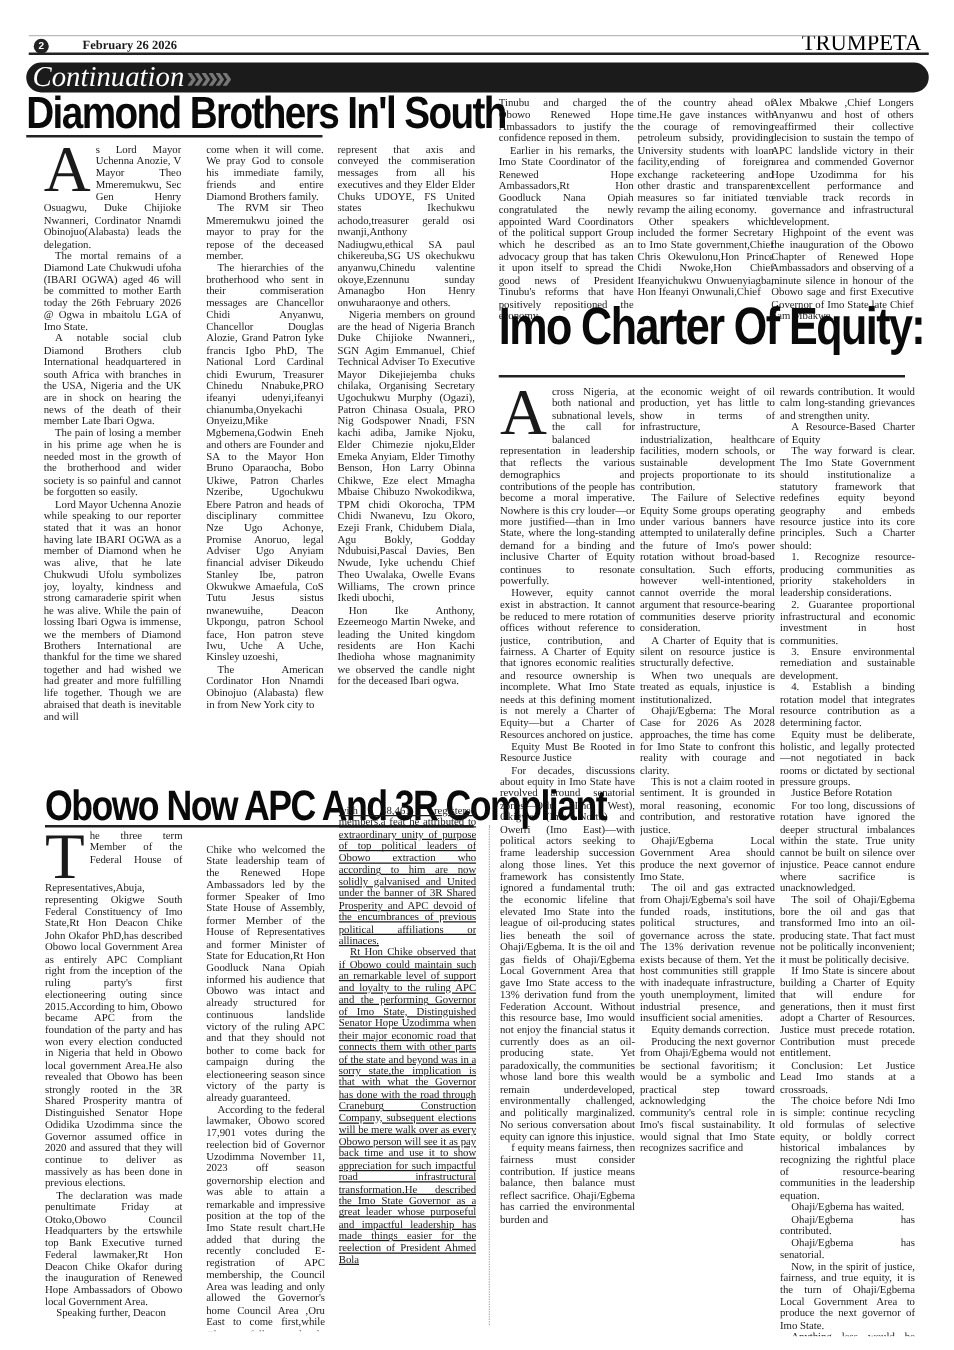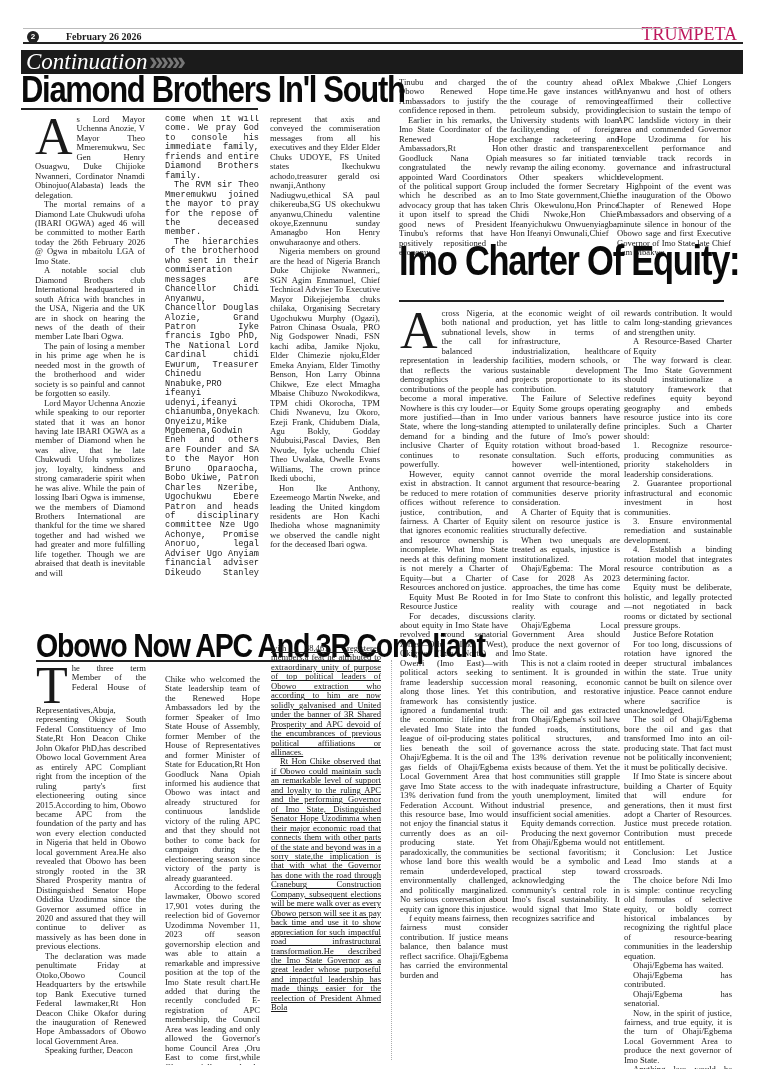--- a/index.html
+++ b/index.html
@@ -20,7 +20,7 @@
 <div class="abs" style="left:21px;top:26px;width:722px;height:22px;">
   <div class="abs" style="left:6px;top:5px;width:12px;height:12px;border-radius:50%;background:#222;color:#fff;font:bold 8px 'Liberation Sans',sans-serif;text-align:center;line-height:12px;">2</div>
   <div class="abs" style="left:45px;top:5px;font:bold 10px 'Liberation Serif',serif;">February 26  2026</div>
-  <div class="abs" style="right:6px;top:-2px;font:18px 'Liberation Serif',serif;color:#be185d;letter-spacing:0px;text-align:center;">TRUMPETA</div>
+  <div class="abs" style="right:6px;top:-2px;font:18px 'Liberation Serif',serif;color:#000000;letter-spacing:0px;text-align:center;">TRUMPETA</div>
 </div>
 <div class="rule" style="left:23px;top:28px;width:680px;height:1px;background:#bbb;"></div>
 <div class="rule" style="left:23px;top:42px;width:720px;height:2px;"></div>

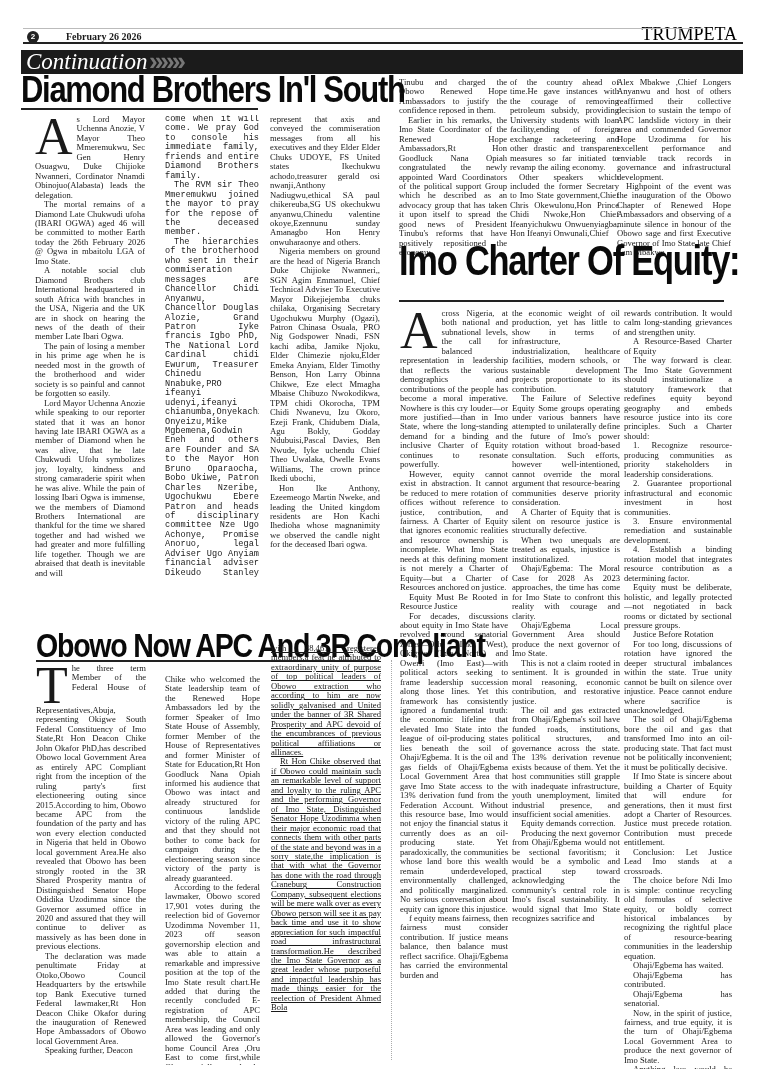--- a/index.html
+++ b/index.html
@@ -25,7 +25,7 @@
 <div class="rule" style="left:23px;top:28px;width:680px;height:1px;background:#bbb;"></div>
 <div class="rule" style="left:23px;top:42px;width:720px;height:2px;"></div>
 
-<div class="abs" style="left:21px;top:50px;width:722px;height:24px;background:#1b1b1b;">
+<div class="abs" style="left:21px;top:50px;width:722px;height:24px;background:#1b1b1b;border-radius:12px;">
   <span class="abs" style="left:5px;top:0px;font:italic 23px 'Liberation Serif',serif;color:#fff;line-height:24px;">Continuation</span>
   <span class="abs" style="left:128px;top:-2px;font:bold 26px 'Liberation Sans',sans-serif;color:#777;line-height:26px;letter-spacing:-3px;">››››››</span>
 </div>

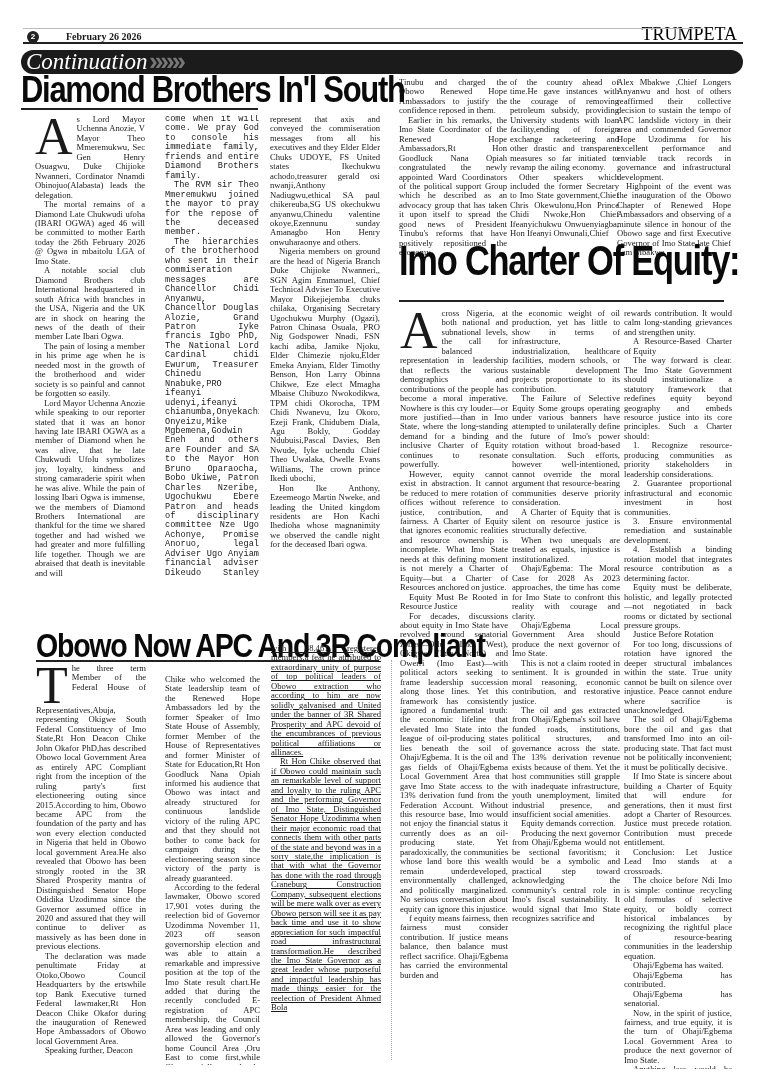--- a/index.html
+++ b/index.html
@@ -41,7 +41,7 @@
   <p class="ind">The pain of losing a member in his prime age when he is needed most in the growth of the brotherhood and wider society is so painful and cannot be forgotten so easily.</p>
   <p class="ind">Lord Mayor Uchenna Anozie while speaking to our reporter stated that it was an honor having late IBARI OGWA as a member of Diamond when he was alive, that he late Chukwudi Ufolu symbolizes joy, loyalty, kindness and strong camaraderie spirit when he was alive. While the pain of lossing Ibari Ogwa is immense, we the members of Diamond Brothers International are thankful for the time we shared together and had wished we had greater and more fulfilling life together. Though we are abraised that death is inevitable and will</p>
 </div>
-<div class="col" style="left:165px;top:115px;width:94px;height:462px;font-family:Liberation Mono, monospace;">
+<div class="col" style="left:165px;top:115px;width:94px;height:462px;">
   <p class="flat">come when it will come. We pray God to console his immediate family, friends and entire Diamond Brothers family.</p>
   <p class="ind">The RVM sir Theo Mmeremukwu joined the mayor to pray for the repose of the deceased member.</p>
   <p class="ind">The hierarchies of the brotherhood who sent in their commiseration messages are Chancellor Chidi Anyanwu, Chancellor Douglas Alozie, Grand Patron Iyke francis Igbo PhD, The National Lord Cardinal chidi Ewurum, Treasurer Chinedu Nnabuke,PRO ifeanyi udenyi,ifeanyi chianumba,Onyekachi Onyeizu,Mike Mgbemena,Godwin Eneh and others are Founder and SA to the Mayor Hon Bruno Oparaocha, Bobo Ukiwe, Patron Charles Nzeribe, Ugochukwu Ebere Patron and heads of disciplinary committee Nze Ugo Achonye, Promise Anoruo, legal Adviser Ugo Anyiam financial adviser Dikeudo Stanley Ibe, patron Okwukwe Amaefula, CoS Tutu Jesus sistus nwanewuihe, Deacon Ukpongu, patron School face, Hon patron steve Iwu, Uche A Uche, Kinsley uzoeshi,</p>

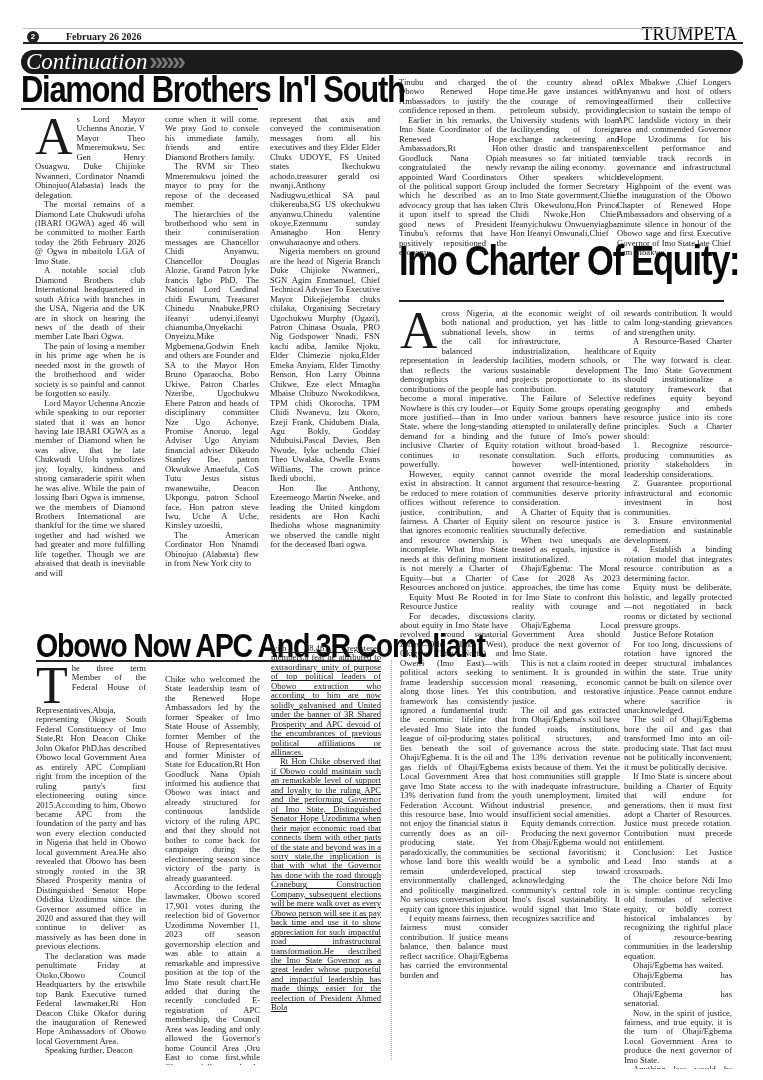--- a/index.html
+++ b/index.html
@@ -82,7 +82,7 @@
   <p class="ind">The Failure of Selective Equity Some groups operating under various banners have attempted to unilaterally define the future of Imo's power rotation without broad-based consultation. Such efforts, however well-intentioned, cannot override the moral argument that resource-bearing communities deserve priority consideration.</p>
   <p class="ind">A Charter of Equity that is silent on resource justice is structurally defective.</p>
   <p class="ind">When two unequals are treated as equals, injustice is institutionalized.</p>
-  <p class="ind">Ohaji/Egbema: The Moral Case for 2028 As 2023 approaches, the time has come for Imo State to confront this reality with courage and clarity.</p>
+  <p class="ind">Ohaji/Egbema: The Moral Case for 2026 As 2028 approaches, the time has come for Imo State to confront this reality with courage and clarity.</p>
   <p class="ind">Ohaji/Egbema Local Government Area should produce the next governor of Imo State.</p>
   <p class="ind">This is not a claim rooted in sentiment. It is grounded in moral reasoning, economic contribution, and restorative justice.</p>
   <p class="ind">The oil and gas extracted from Ohaji/Egbema's soil have funded roads, institutions, political structures, and governance across the state. The 13% derivation revenue exists because of them. Yet the host communities still grapple with inadequate infrastructure, youth unemployment, limited industrial presence, and insufficient social amenities.</p>

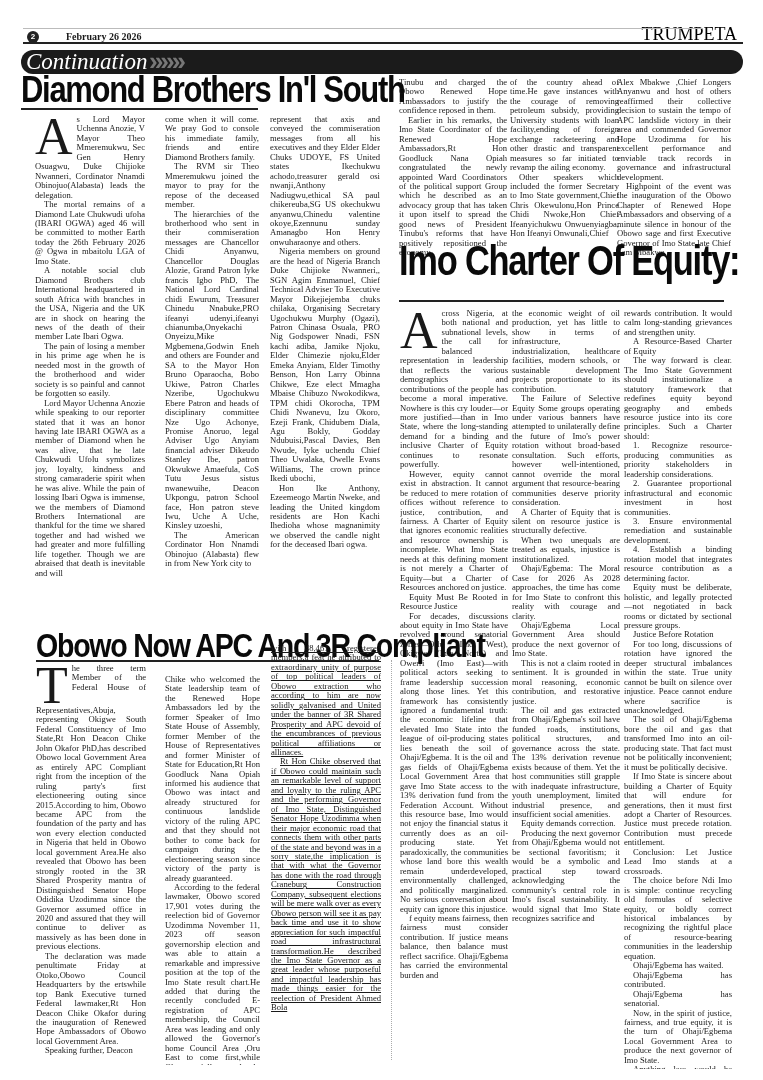--- a/index.html
+++ b/index.html
@@ -83,8 +83,8 @@
   <p class="ind">A Charter of Equity that is silent on resource justice is structurally defective.</p>
   <p class="ind">When two unequals are treated as equals, injustice is institutionalized.</p>
   <p class="ind">Ohaji/Egbema: The Moral Case for 2026 As 2028 approaches, the time has come for Imo State to confront this reality with courage and clarity.</p>
+  <p class="ind">This is not a claim rooted in sentiment. It is grounded in moral reasoning, economic contribution, and restorative justice.</p>
   <p class="ind">Ohaji/Egbema Local Government Area should produce the next governor of Imo State.</p>
-  <p class="ind">This is not a claim rooted in sentiment. It is grounded in moral reasoning, economic contribution, and restorative justice.</p>
   <p class="ind">The oil and gas extracted from Ohaji/Egbema's soil have funded roads, institutions, political structures, and governance across the state. The 13% derivation revenue exists because of them. Yet the host communities still grapple with inadequate infrastructure, youth unemployment, limited industrial presence, and insufficient social amenities.</p>
   <p class="ind">Equity demands correction.</p>
   <p class="ind">Producing the next governor from Ohaji/Egbema would not be sectional favoritism; it would be a symbolic and practical step toward acknowledging the community's central role in Imo's fiscal sustainability. It would signal that Imo State recognizes sacrifice and</p>

